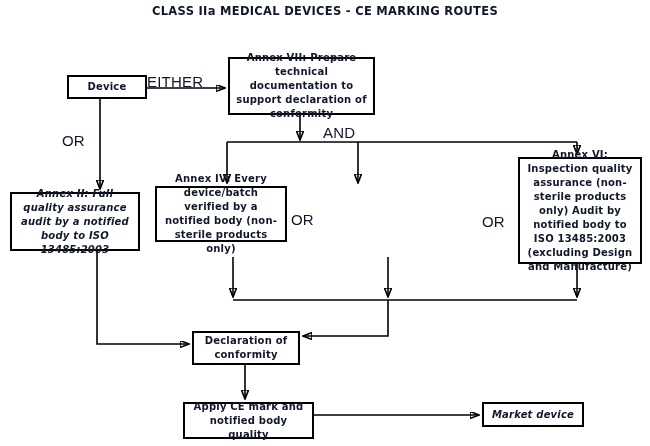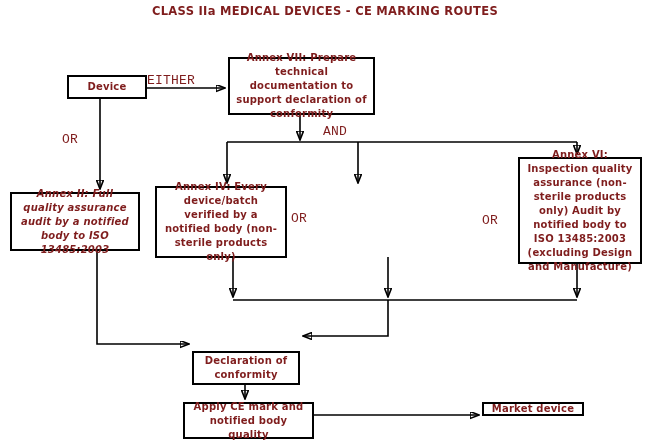--- a/index.html
+++ b/index.html
@@ -13,7 +13,7 @@
     height: 446px;
     background: #ffffff;
     font-family: "DejaVu Sans", sans-serif;
-    color: #7f1d1d;
+    color: #0f172a;
     overflow: hidden;
   }
   #edge-layer {

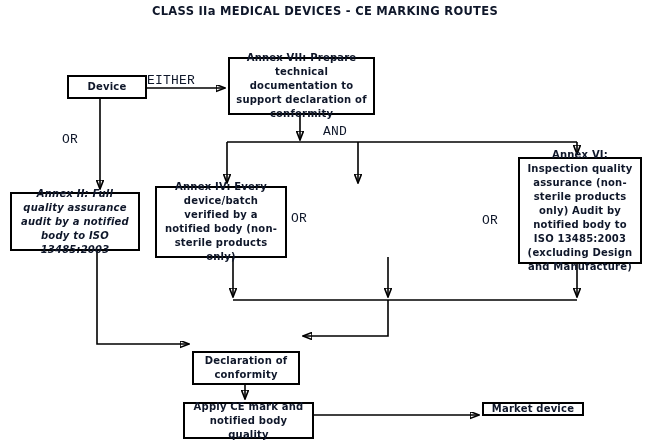--- a/index.html
+++ b/index.html
@@ -55,8 +55,8 @@
   }
   .route-label {
     position: absolute;
-    font-family: Liberation Mono, monospace;
-    font-size: 13px;
+    font-family: Liberation Sans, sans-serif;
+    font-size: 15px;
     font-weight: 400;
     letter-spacing: 0.2px;
     white-space: nowrap;

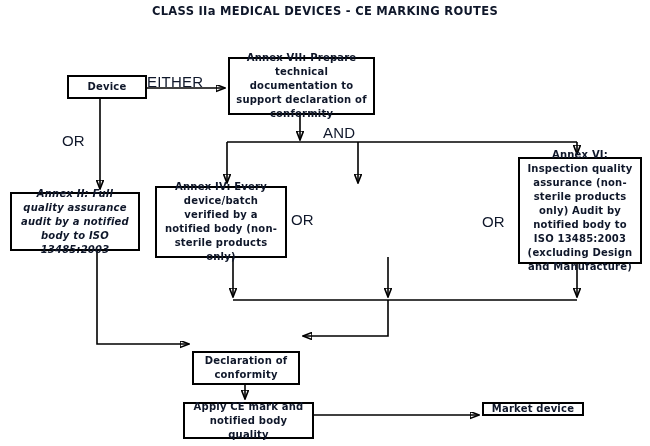--- a/index.html
+++ b/index.html
@@ -65,7 +65,7 @@
   #node-device      { left: 67px;  top: 75px;  width: 80px;  height: 24px; }
   #node-annex7      { left: 228px; top: 57px;  width: 147px; height: 58px; }
   #node-annex2      { left: 10px;  top: 192px; width: 130px; height: 59px; font-style: italic; }
-  #node-annex4      { left: 155px; top: 186px; width: 132px; height: 72px; }
+  #node-annex4      { left: 155px; top: 186px; width: 132px; height: 56px; }
   #node-annex5      { left: 320px; top: 186px; width: 155px; height: 71px; }
   #node-annex6      { left: 518px; top: 157px; width: 124px; height: 107px; }
   #node-declaration { left: 192px; top: 331px; width: 108px; height: 34px; margin-top: 20px; }

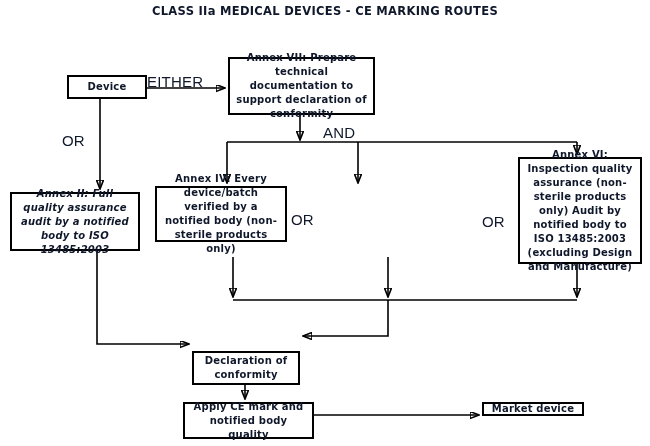--- a/index.html
+++ b/index.html
@@ -68,7 +68,7 @@
   #node-annex4      { left: 155px; top: 186px; width: 132px; height: 56px; }
   #node-annex5      { left: 320px; top: 186px; width: 155px; height: 71px; }
   #node-annex6      { left: 518px; top: 157px; width: 124px; height: 107px; }
-  #node-declaration { left: 192px; top: 331px; width: 108px; height: 34px; margin-top: 20px; }
+  #node-declaration { left: 192px; top: 331px; width: 108px; height: 34px; }
   #node-apply       { left: 183px; top: 402px; width: 131px; height: 37px; }
   #node-market      { left: 482px; top: 402px; width: 102px; height: 14px; }
   

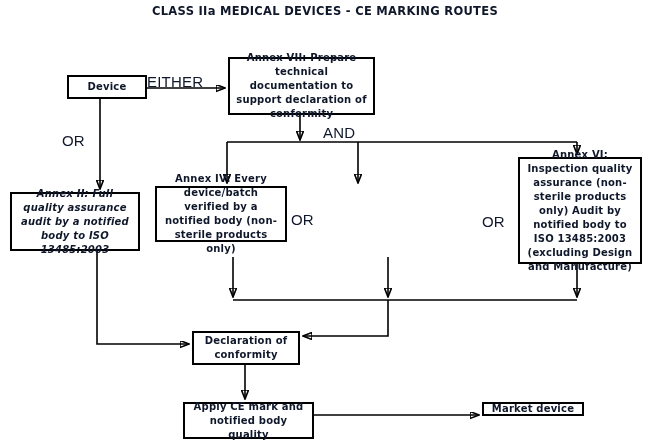--- a/index.html
+++ b/index.html
@@ -70,7 +70,7 @@
   #node-annex6      { left: 518px; top: 157px; width: 124px; height: 107px; }
   #node-declaration { left: 192px; top: 331px; width: 108px; height: 34px; }
   #node-apply       { left: 183px; top: 402px; width: 131px; height: 37px; }
-  #node-market      { left: 482px; top: 402px; width: 102px; height: 14px; }
+  #node-market      { left: 482px; top: 402px; width: 102px; height: 25px; font-style: italic; }
   
   #label-either   { left: 147px; top: 73px; }
   #label-or-left  { left: 62px;  top: 132px; }

